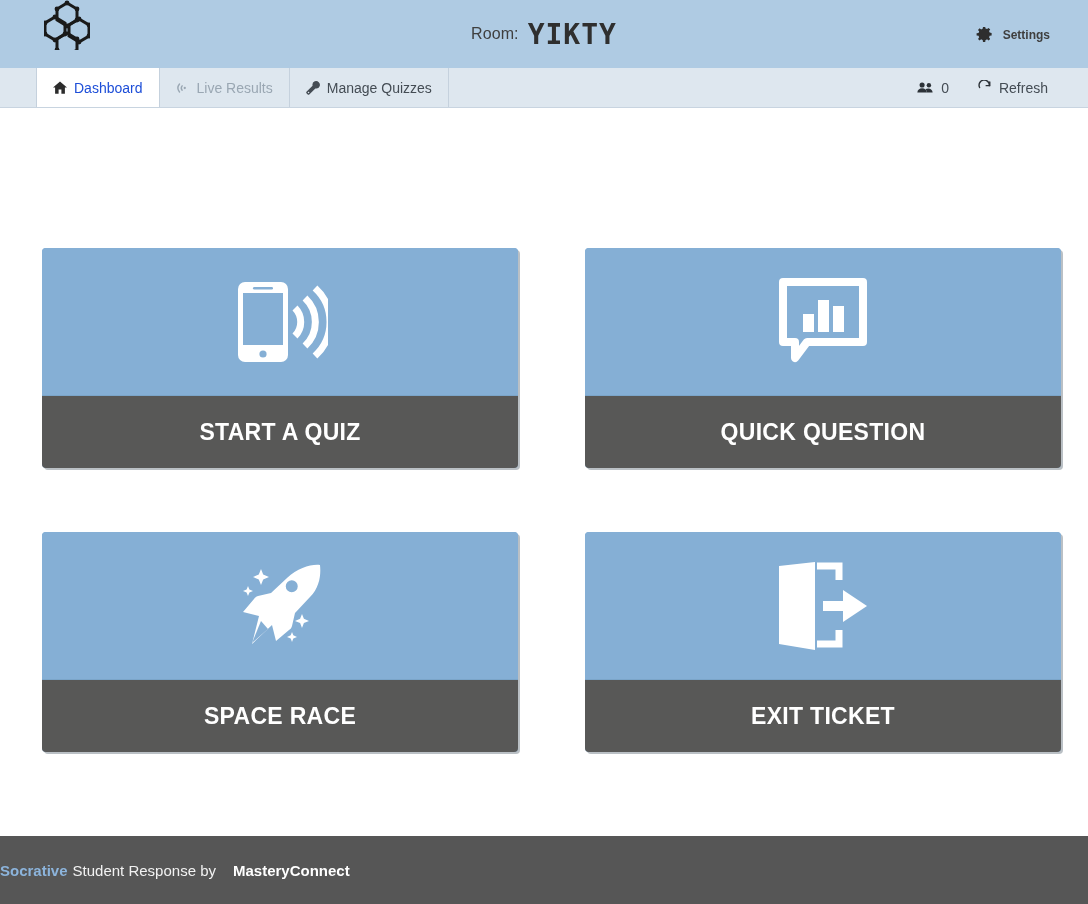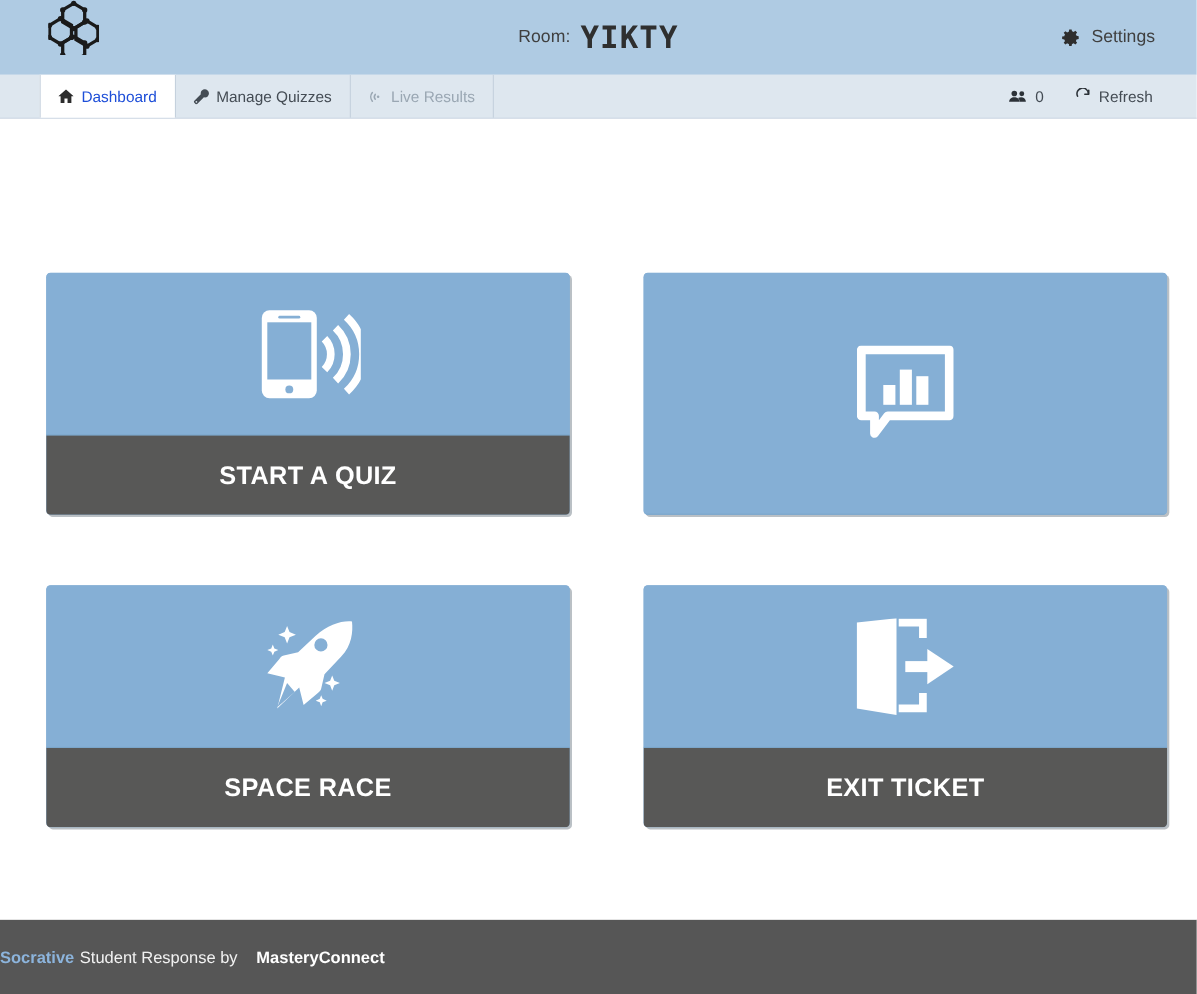--- a/index.html
+++ b/index.html
@@ -66,8 +66,9 @@
     cursor: pointer;
   }
   .settings-label {
-    font-size: 16px;
+    font-size: 12px;
     color: #3f3f3f;
+    font-weight: bold;
   }
 
   

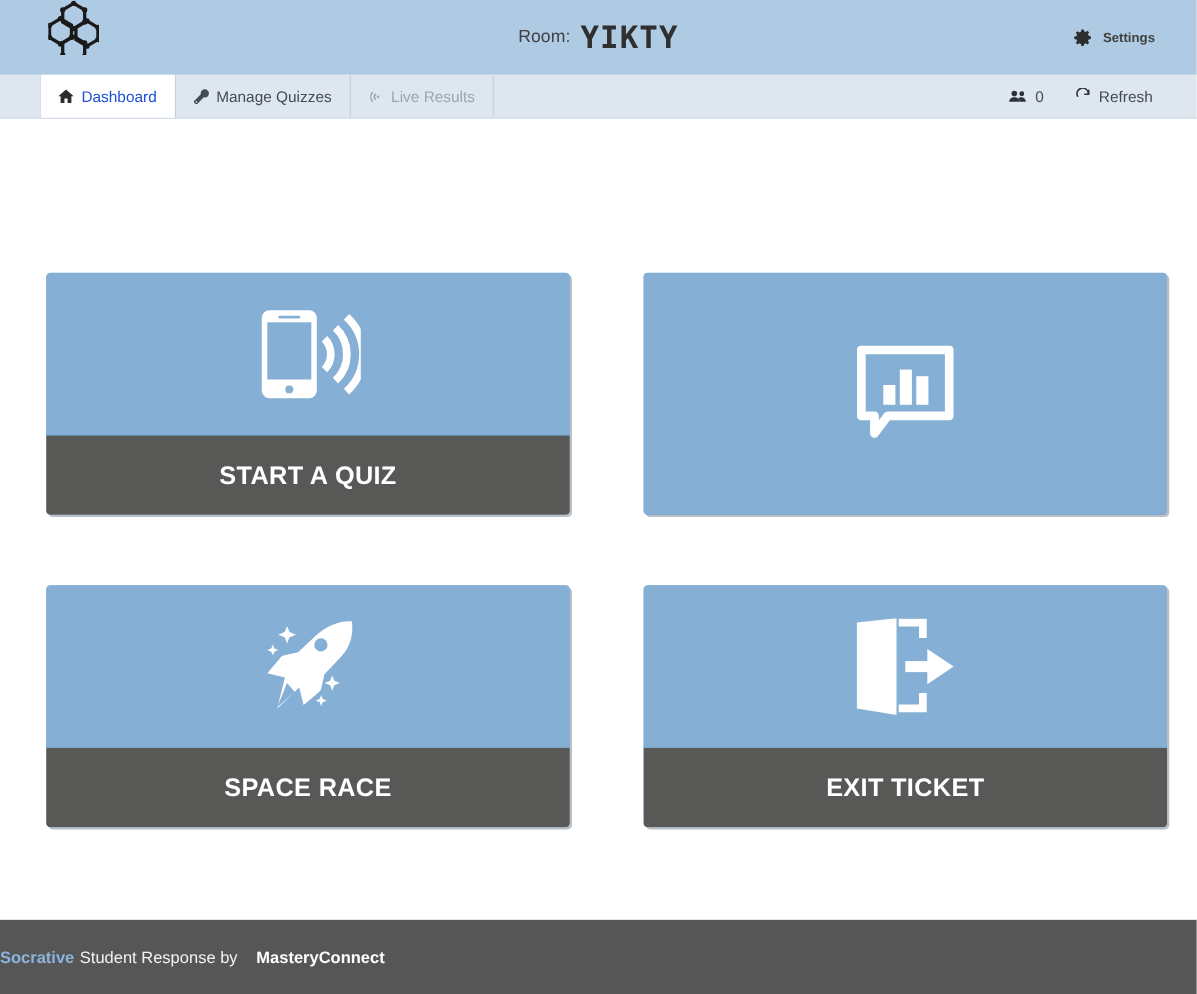--- a/index.html
+++ b/index.html
@@ -257,15 +257,6 @@
         <span>Dashboard</span>
       </div>
 
-      <div class="tab">
-        <span>
-          <svg width="14" height="14" viewBox="0 0 16 16" fill="#444c54">
-            <path d="M14.6 1.4a4.3 4.3 0 00-4.6-1 4.3 4.3 0 00-2.5 4.9L.8 12a1.6 1.6 0 000 2.3l.9.9a1.6 1.6 0 002.3 0l6.7-6.7a4.3 4.3 0 004.9-2.5 4.3 4.3 0 00-1-4.6zM2.9 14.1a.9.9 0 110-1.8.9.9 0 010 1.8z"></path>
-          </svg>
-        </span>
-        <span>Manage Quizzes</span>
-      </div>
-
       <div class="tab disabled">
         <span>
           <svg width="14" height="14" viewBox="0 0 16 16" fill="none" stroke="#9aa7b3" stroke-width="1.6" stroke-linecap="round">
@@ -275,6 +266,15 @@
           </svg>
         </span>
         <span>Live Results</span>
+      </div>
+
+      <div class="tab">
+        <span>
+          <svg width="14" height="14" viewBox="0 0 16 16" fill="#444c54">
+            <path d="M14.6 1.4a4.3 4.3 0 00-4.6-1 4.3 4.3 0 00-2.5 4.9L.8 12a1.6 1.6 0 000 2.3l.9.9a1.6 1.6 0 002.3 0l6.7-6.7a4.3 4.3 0 004.9-2.5 4.3 4.3 0 00-1-4.6zM2.9 14.1a.9.9 0 110-1.8.9.9 0 010 1.8z"></path>
+          </svg>
+        </span>
+        <span>Manage Quizzes</span>
       </div>
 
     </div>

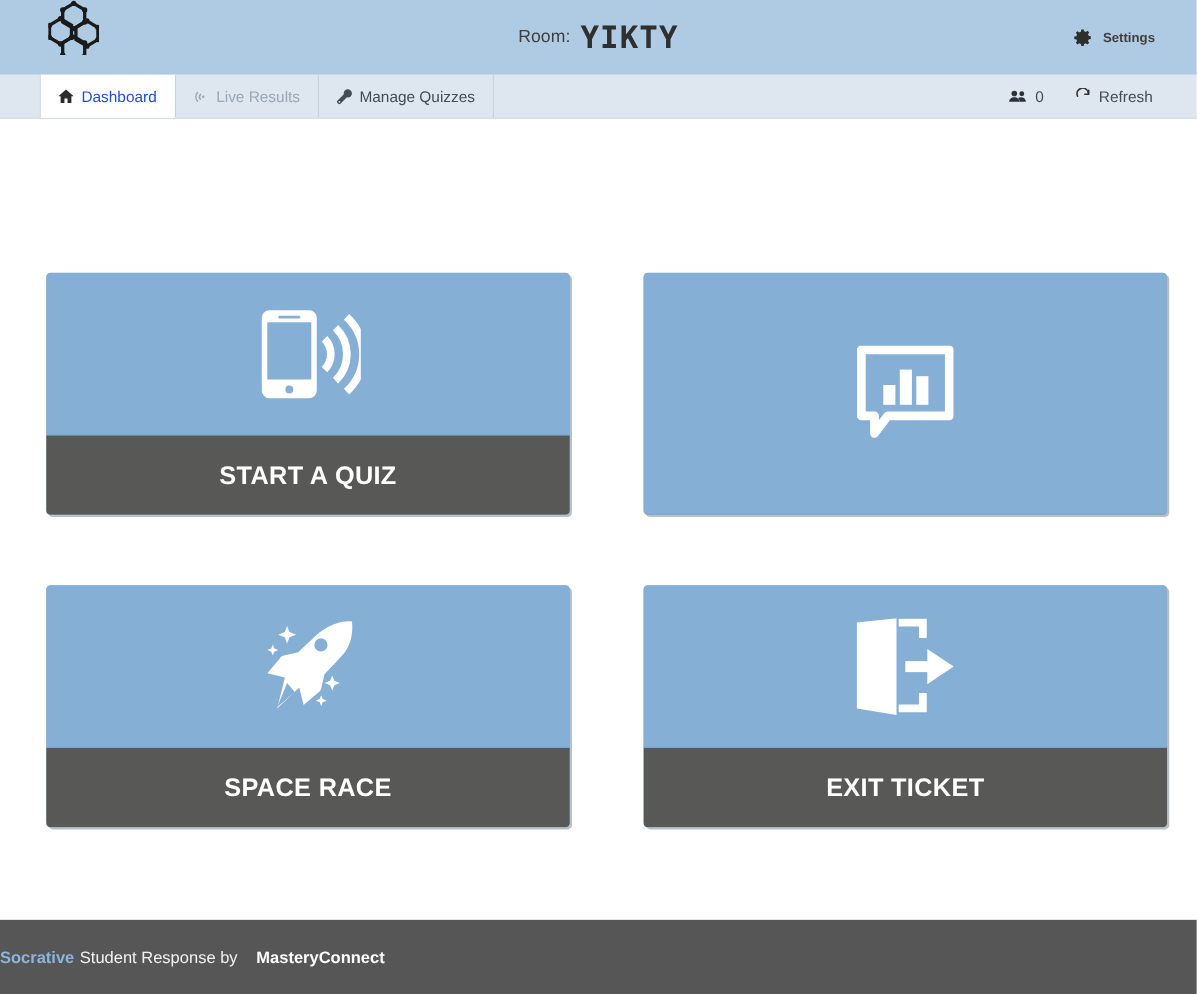--- a/index.html
+++ b/index.html
@@ -335,6 +335,7 @@
             </svg>
           </span>
         </div>
+        <div class="card-label">QUICK QUESTION</div>
       </div>
 
       <div class="card">

